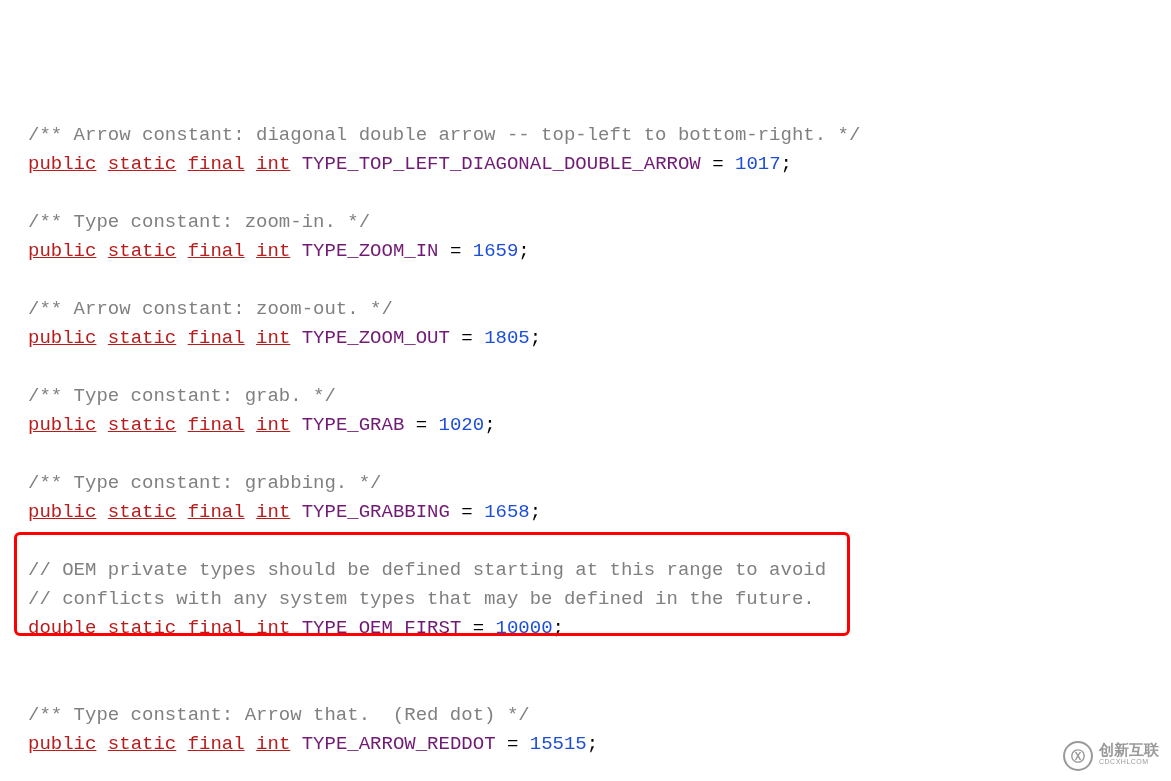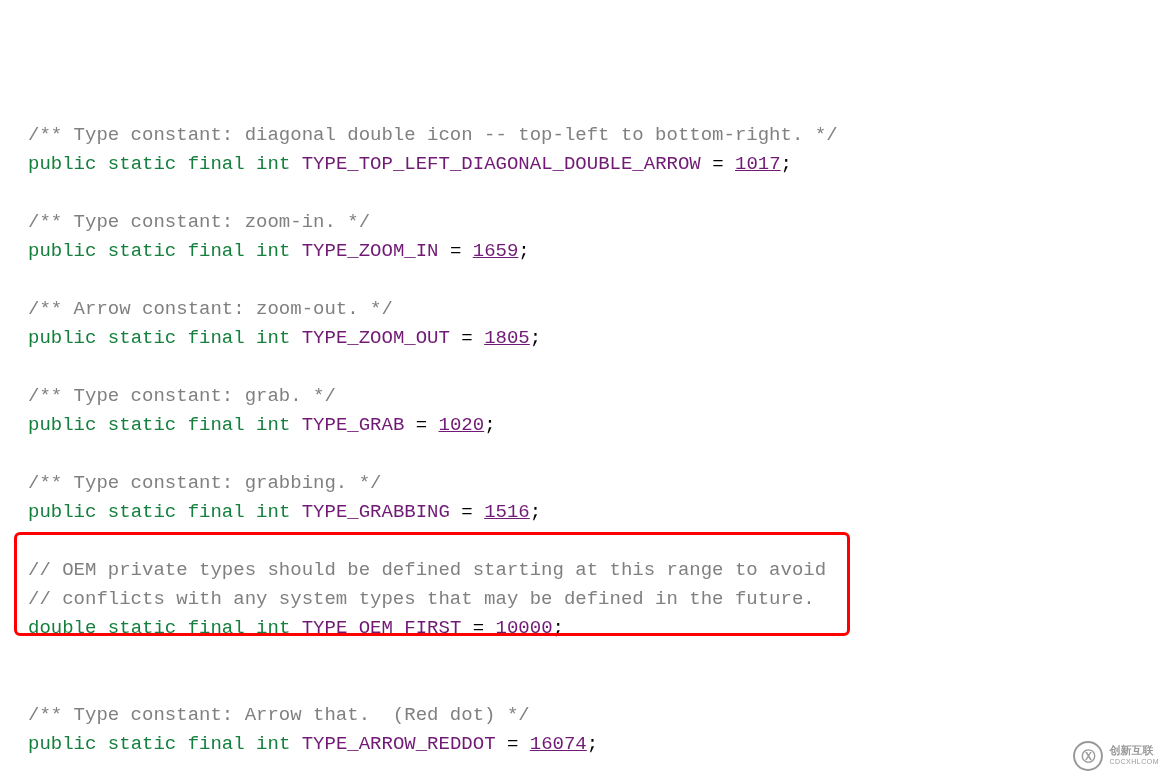--- a/index.html
+++ b/index.html
@@ -72,7 +72,7 @@
 
 
 
-<div class="code-block"><span class="c-comment">/** Type constant: diagonal double icon -- top-left to bottom-right. */</span>
+<div class="code-block"><span class="c-comment">/** Arrow constant: diagonal double arrow -- top-left to bottom-right. */</span>
 <span class="c-keyword">public</span> <span class="c-keyword">static</span> <span class="c-keyword">final</span> <span class="c-keyword">int</span> <span class="c-ident">TYPE_TOP_LEFT_DIAGONAL_DOUBLE_ARROW</span><span class="c-black"> = </span><span class="c-number">1017</span><span class="c-black">;</span>
 
 <span class="c-comment">/** Type constant: zoom-in. */</span>

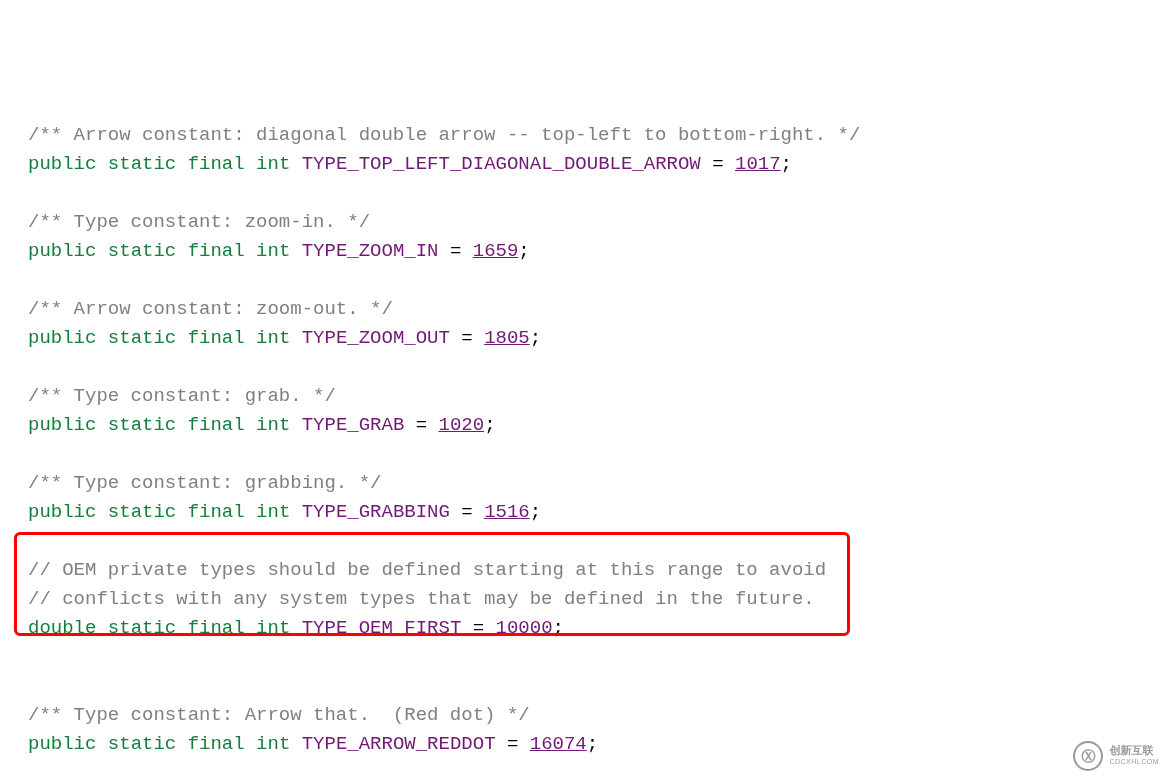--- a/index.html
+++ b/index.html
@@ -20,7 +20,7 @@
     padding-left: 28px;
   }
   .c-comment { color: #808080; } 
-  .c-keyword { color: #15803d; } 
+  .c-keyword { color: #b91c1c; text-decoration: underline; } 
   .c-ident   { color: #701a75; } 
   .c-number  { color: #701a75; text-decoration: underline; } 
   .c-black   { color: #000000; }

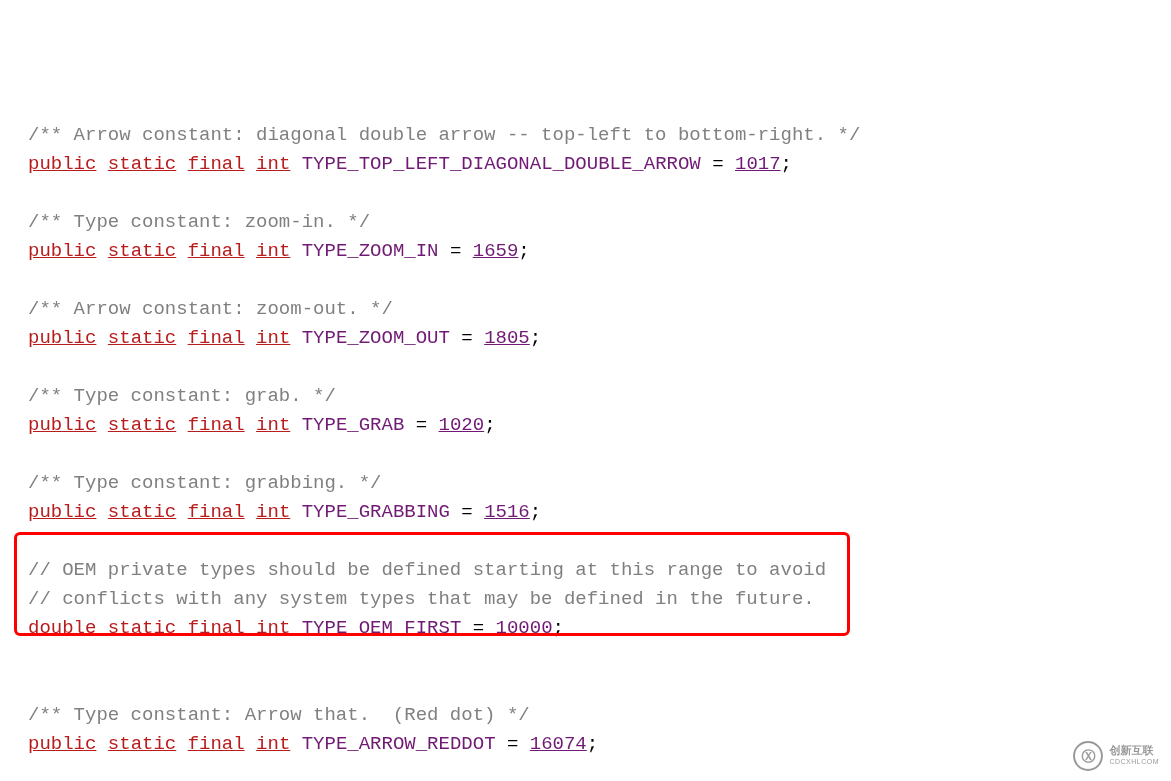--- a/index.html
+++ b/index.html
@@ -22,7 +22,7 @@
   .c-comment { color: #808080; } 
   .c-keyword { color: #b91c1c; text-decoration: underline; } 
   .c-ident   { color: #701a75; } 
-  .c-number  { color: #701a75; text-decoration: underline; } 
+  .c-number  { color: #1d4ed8; } 
   .c-black   { color: #000000; }
   .highlight-box {
     position: absolute;

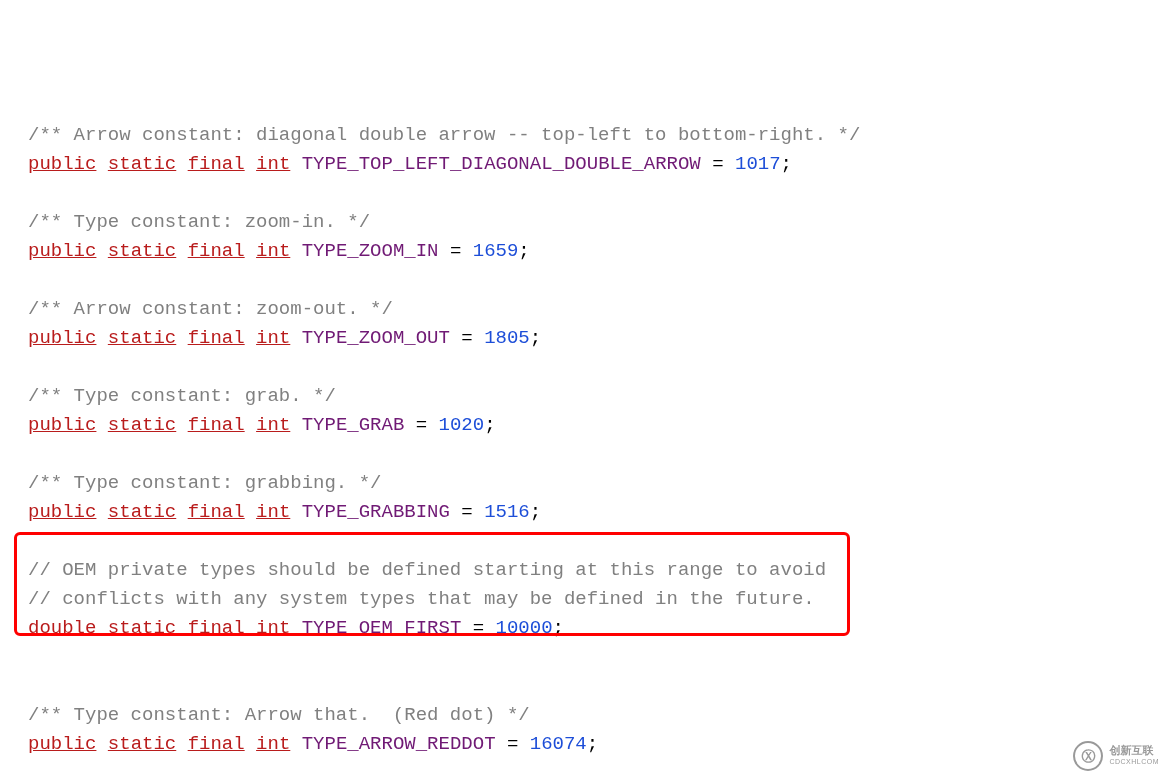--- a/index.html
+++ b/index.html
@@ -85,7 +85,7 @@
 <span class="c-keyword">public</span> <span class="c-keyword">static</span> <span class="c-keyword">final</span> <span class="c-keyword">int</span> <span class="c-ident">TYPE_GRAB</span><span class="c-black"> = </span><span class="c-number">1020</span><span class="c-black">;</span>
 
 <span class="c-comment">/** Type constant: grabbing. */</span>
-<span class="c-keyword">public</span> <span class="c-keyword">static</span> <span class="c-keyword">final</span> <span class="c-keyword">int</span> <span class="c-ident">TYPE_GRABBING</span><span class="c-black"> = </span><span class="c-number">1516</span><span class="c-black">;</span>
+<span class="c-keyword">public</span> <span class="c-keyword">static</span> <span class="c-keyword">final</span> <span class="c-keyword">int</span> <span class="c-ident">TYPE_GRABBING</span><span class="c-black"> = </span><span class="c-number">1658</span><span class="c-black">;</span>
 
 <span class="c-comment">// OEM private types should be defined starting at this range to avoid</span>
 <span class="c-comment">// conflicts with any system types that may be defined in the future.</span>

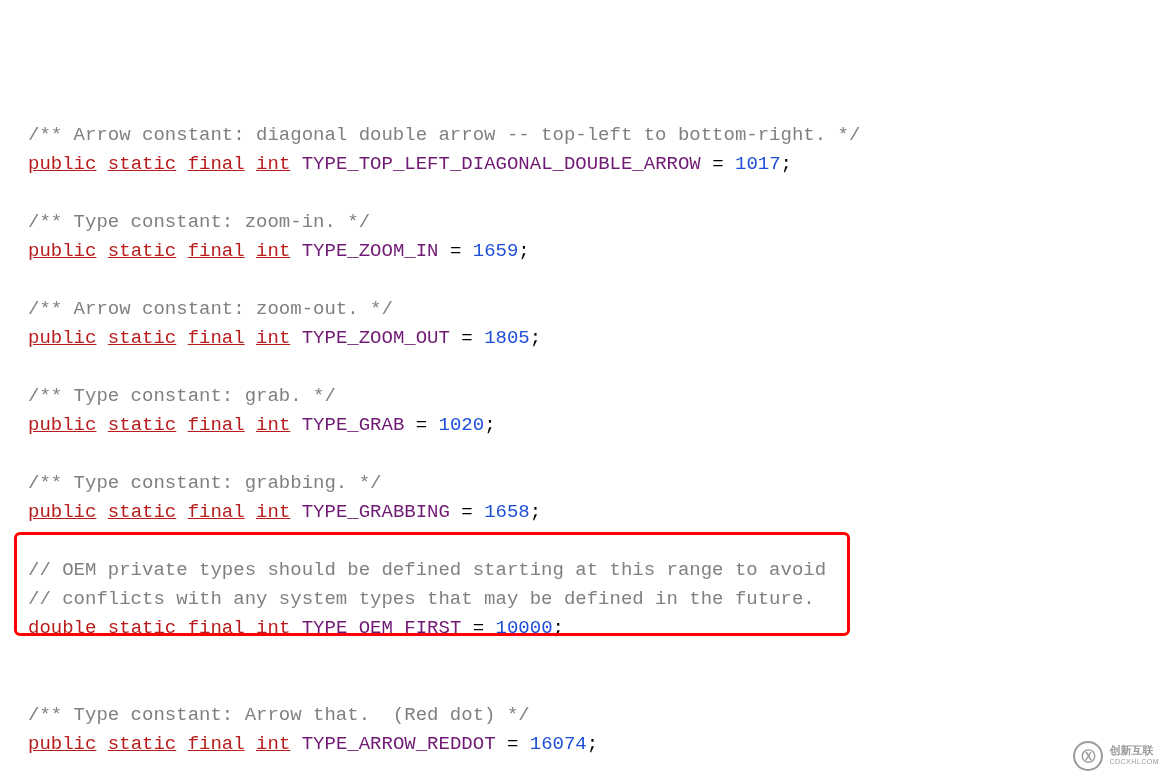--- a/index.html
+++ b/index.html
@@ -93,7 +93,7 @@
 
 
 <span class="c-comment">/** Type constant: Arrow that.  (Red dot) */</span>
-<span class="c-keyword">public</span> <span class="c-keyword">static</span> <span class="c-keyword">final</span> <span class="c-keyword">int</span> <span class="c-ident">TYPE_ARROW_REDDOT</span><span class="c-black"> = </span><span class="c-number">16074</span><span class="c-black">;</span>
+<span class="c-keyword">public</span> <span class="c-keyword">static</span> <span class="c-keyword">final</span> <span class="c-keyword">int</span> <span class="c-ident">TYPE_ARROW_REDDOT</span><span class="c-black"> = </span><span class="c-number">15515</span><span class="c-black">;</span>
 
 
 

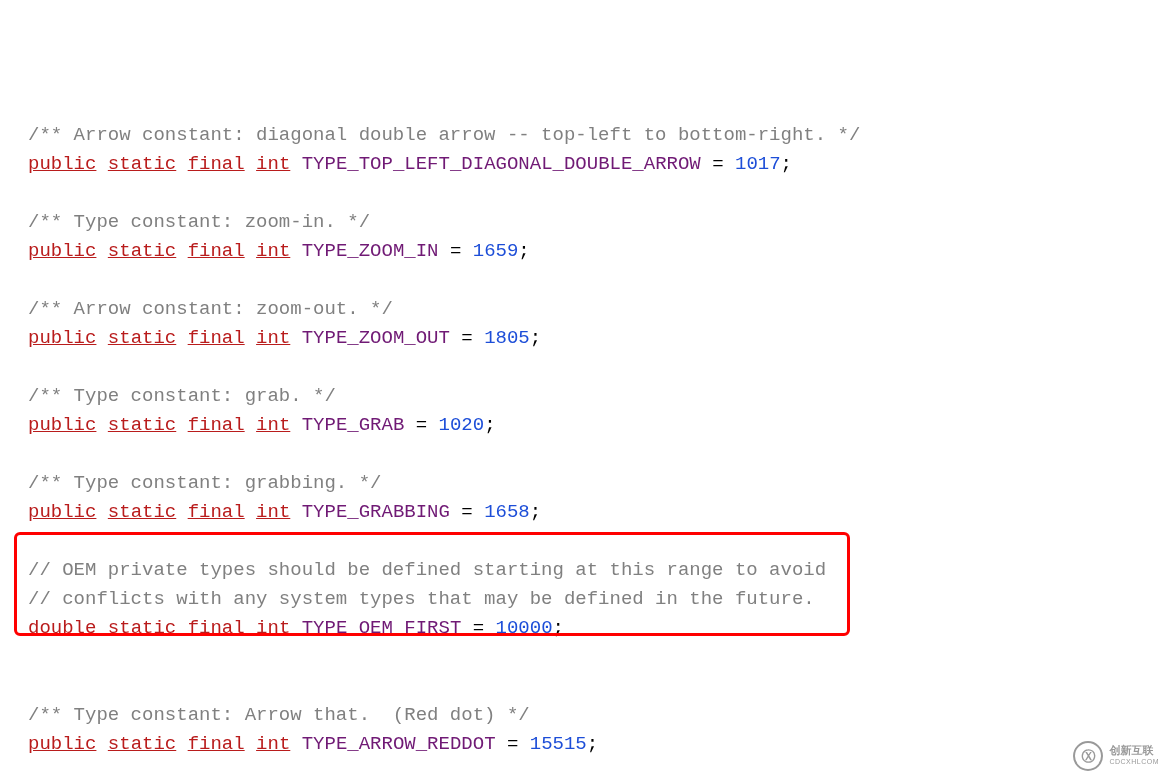--- a/index.html
+++ b/index.html
@@ -64,7 +64,7 @@
     line-height: 12px;
     white-space: normal;
   }
-  .watermark .wm-main { font-size: 11px; font-weight: bold; }
+  .watermark .wm-main { font-size: 15px; font-weight: bold; }
   .watermark .wm-sub { font-size: 7px; letter-spacing: 0.5px; }
 </style>
 </head>

